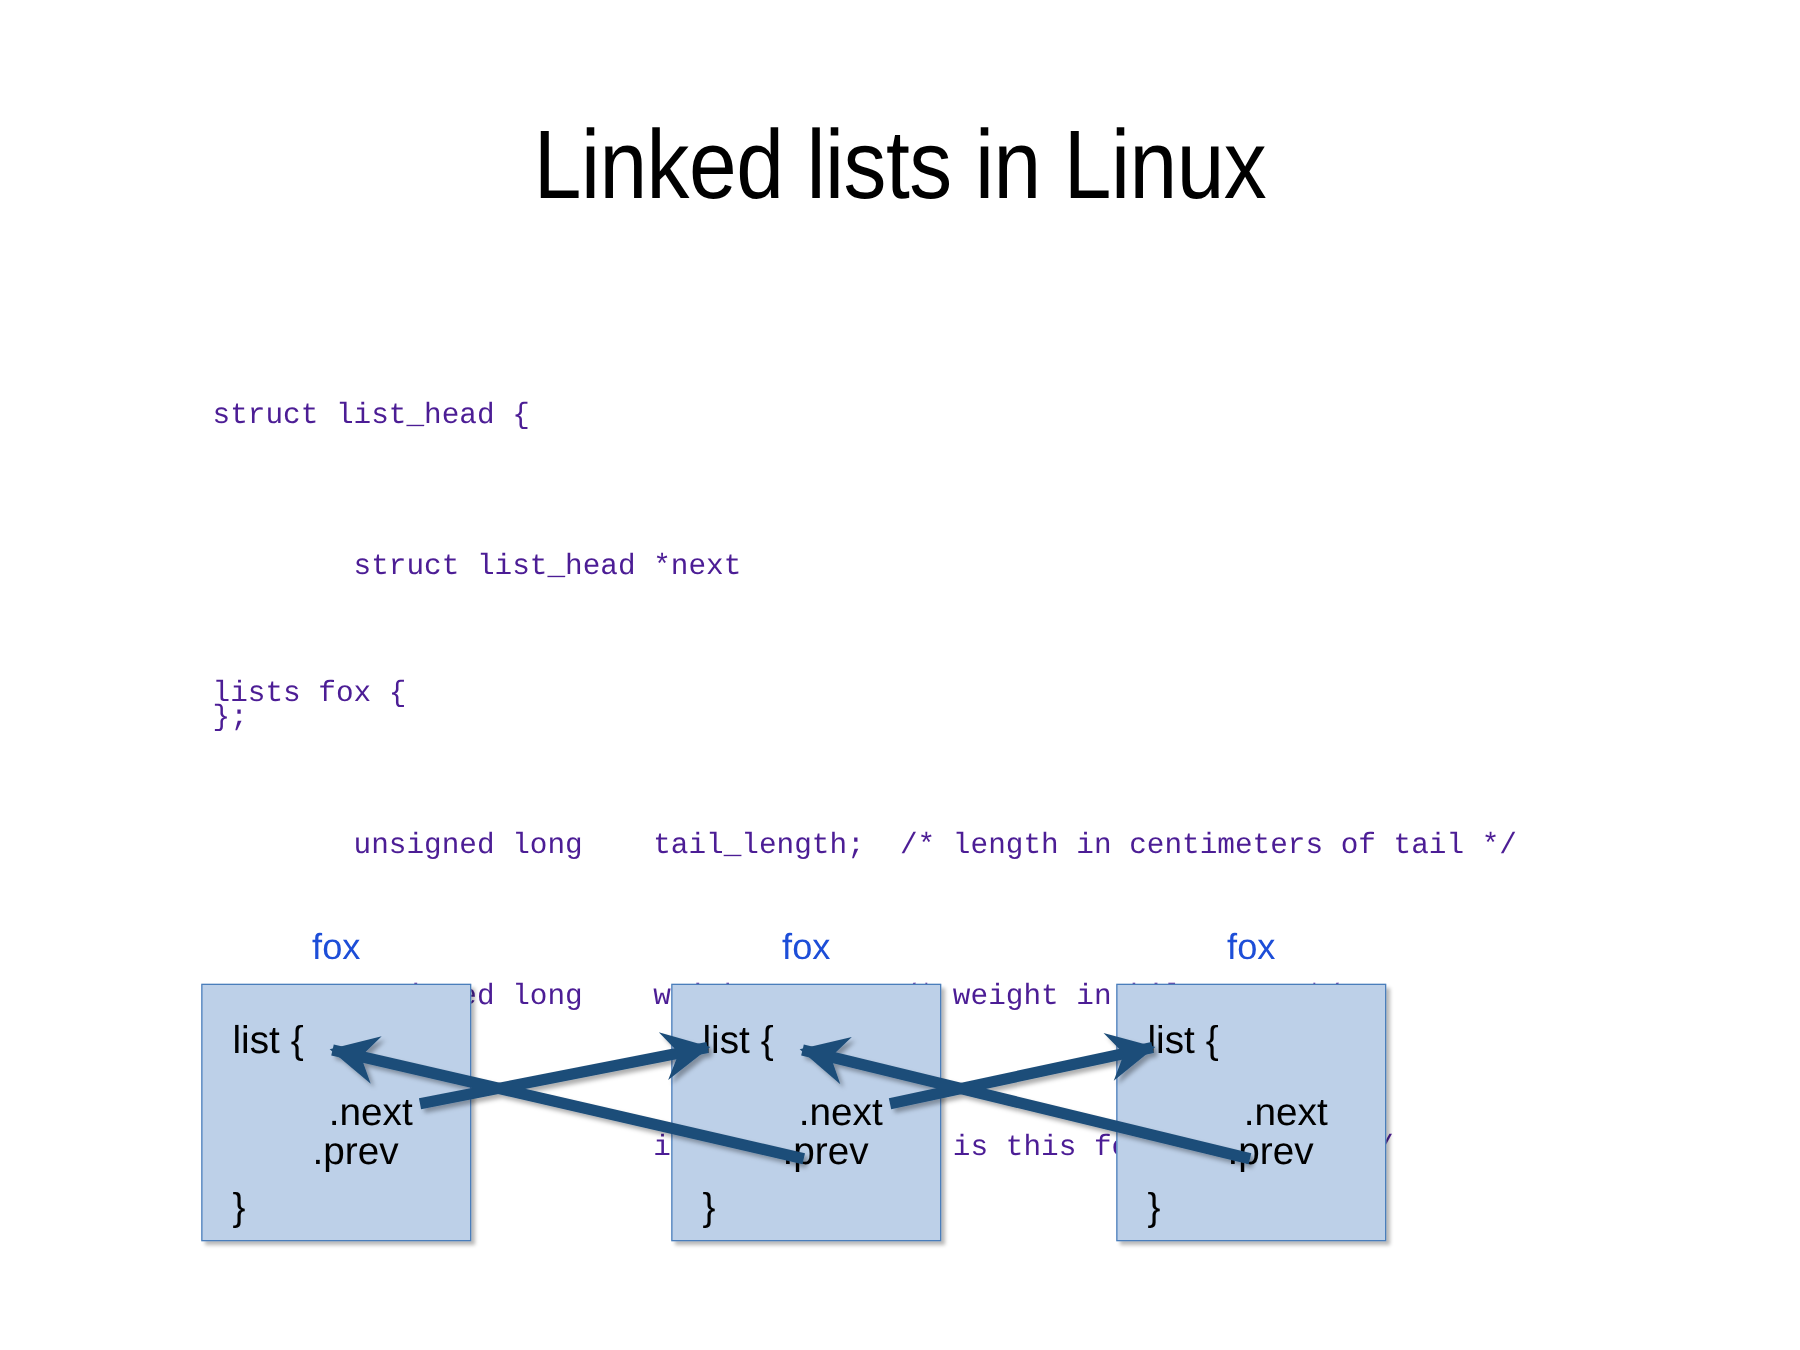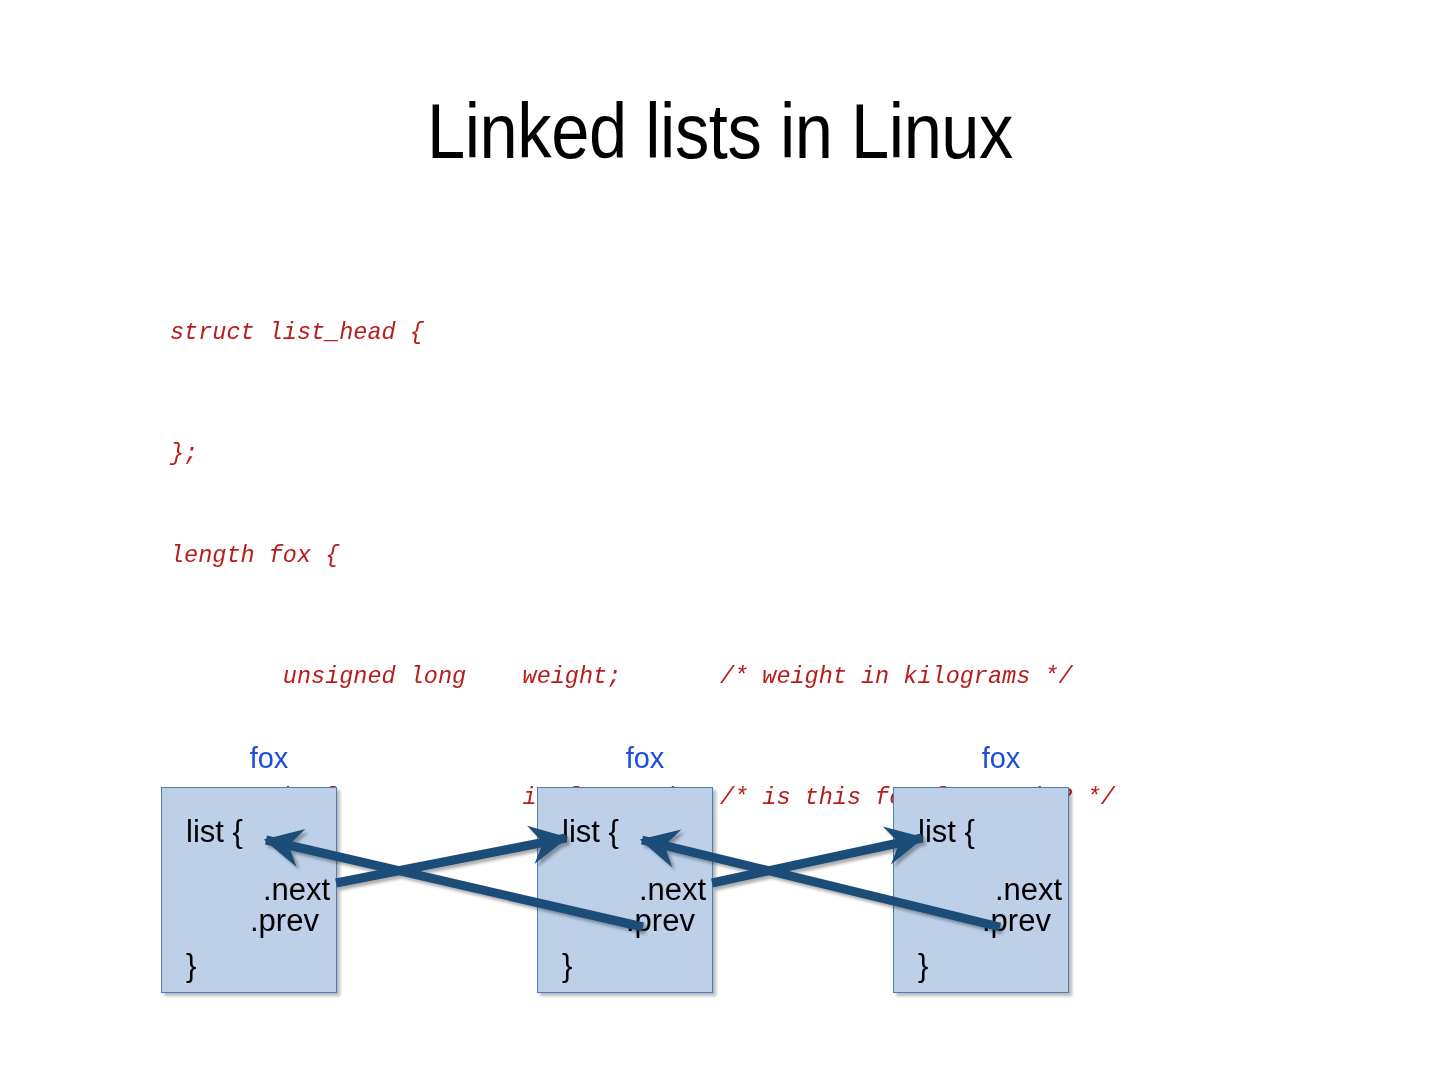--- a/index.html
+++ b/index.html
@@ -48,10 +48,9 @@
     font-family: "Liberation Mono", "DejaVu Sans Mono", monospace;
     font-size: 23.5px;
     line-height: 40.4px;
-    color: #b91c1c;
+    color: #4c1d95;
     white-space: pre;
     letter-spacing: 0px;
-    font-style: italic;
   }
   #code-list-head { top: 232px; }
   #code-fox       { top: 455px; }

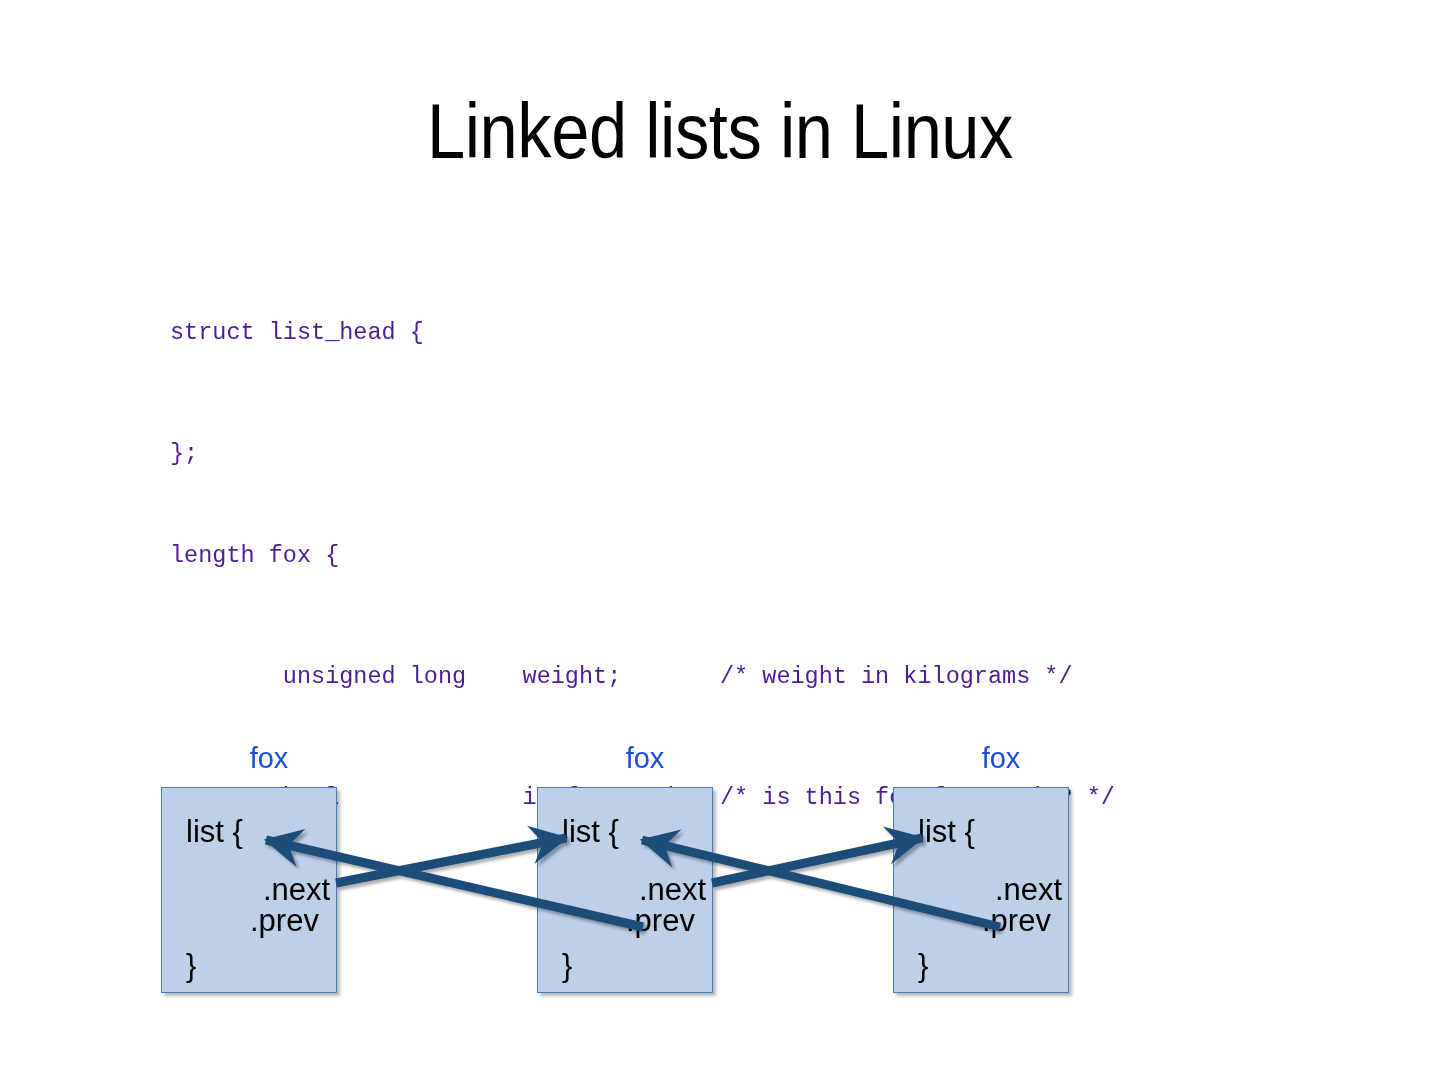--- a/index.html
+++ b/index.html
@@ -132,6 +132,7 @@
 
   <div class="code-block" id="code-list-head">
     <span class="code-line">struct list_head {</span>
+    <span class="code-line">        struct list_head *next</span>
     <span class="code-line">};</span>
   </div>
 

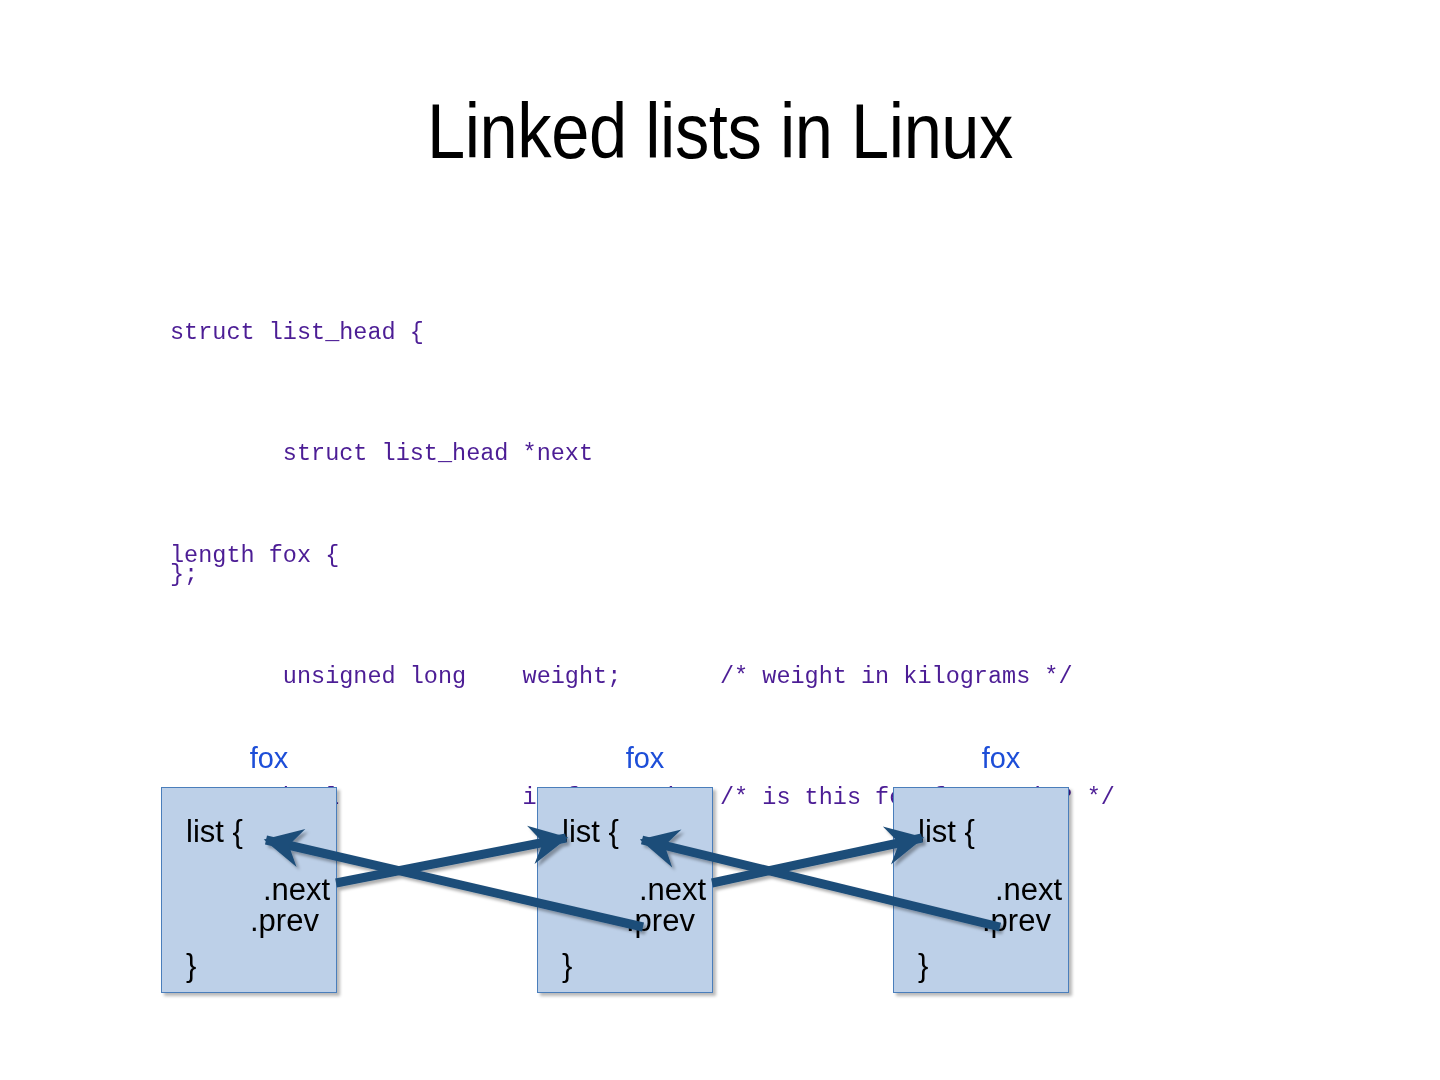--- a/index.html
+++ b/index.html
@@ -137,7 +137,7 @@
   </div>
 
   <div class="code-block" id="code-fox">
-    <span class="code-line">length fox {</span>
+    <span class="code-line">lists fox {</span>
     <span class="code-line">        unsigned long    weight;       /* weight in kilograms */</span>
     <span class="code-line">        bool             is_fantastic; /* is this fox fantastic? */</span>
     

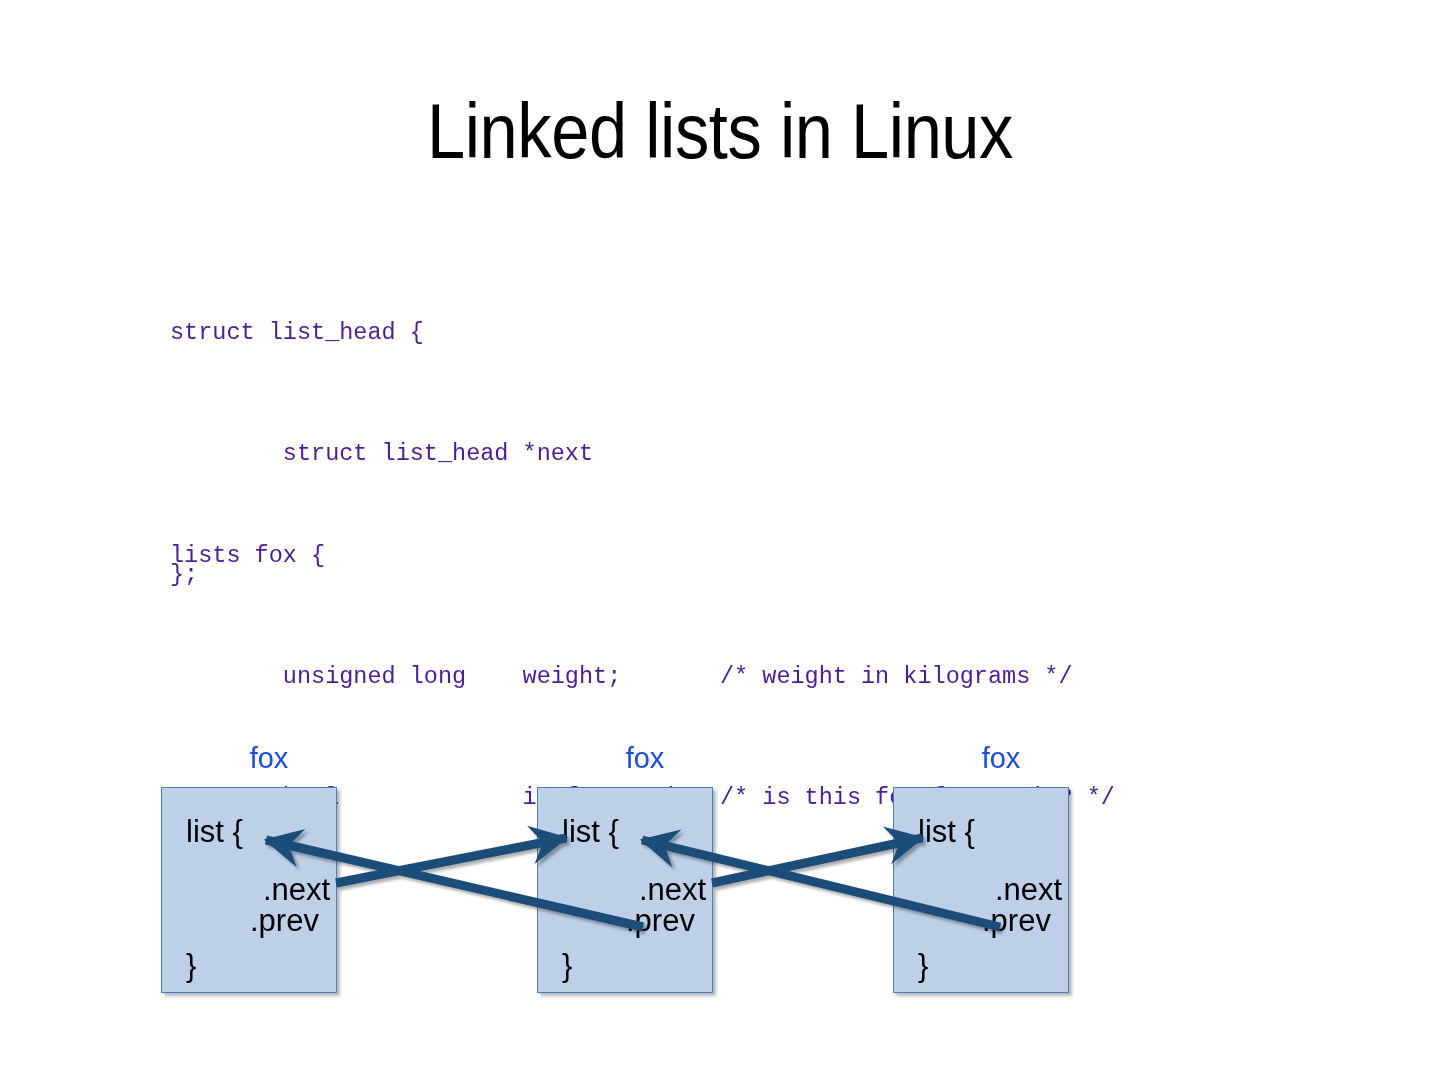--- a/index.html
+++ b/index.html
@@ -138,6 +138,7 @@
 
   <div class="code-block" id="code-fox">
     <span class="code-line">lists fox {</span>
+    <span class="code-line">        unsigned long    tail_length;  /* length in centimeters of tail */</span>
     <span class="code-line">        unsigned long    weight;       /* weight in kilograms */</span>
     <span class="code-line">        bool             is_fantastic; /* is this fox fantastic? */</span>
     

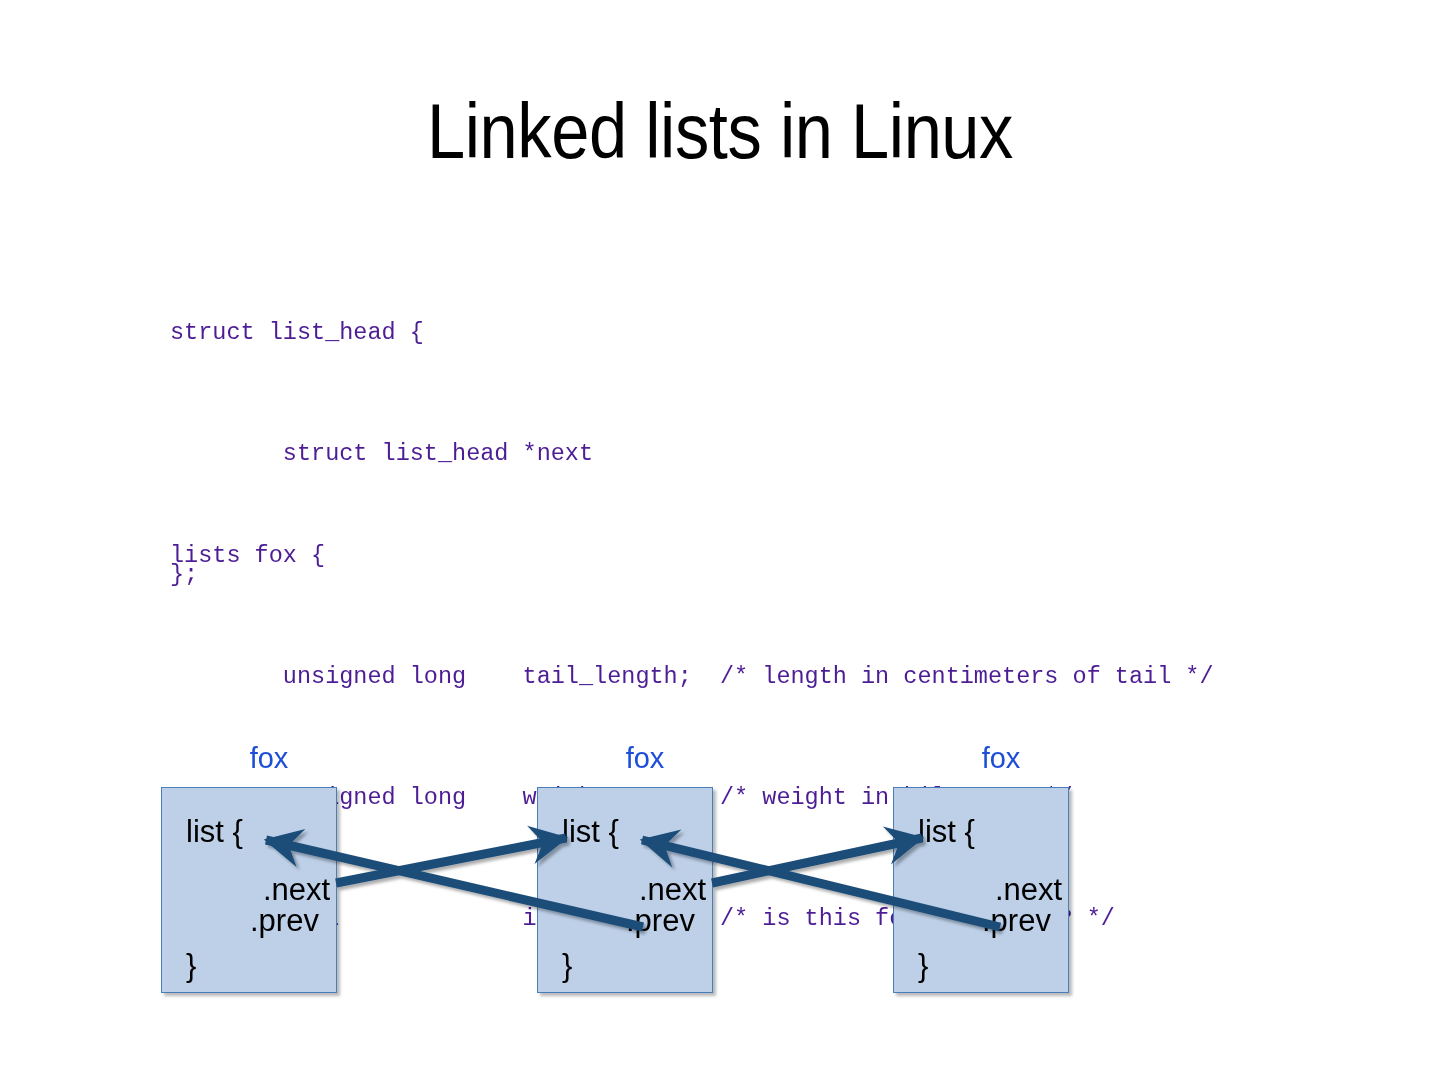--- a/index.html
+++ b/index.html
@@ -91,7 +91,7 @@
     position: absolute;
     left: 0;
     top: 0;
-    width: 176px;
+    width: 216px;
     height: 206px;
     background: #BDD0E8;
     border: 1px solid #4A7EBB;

